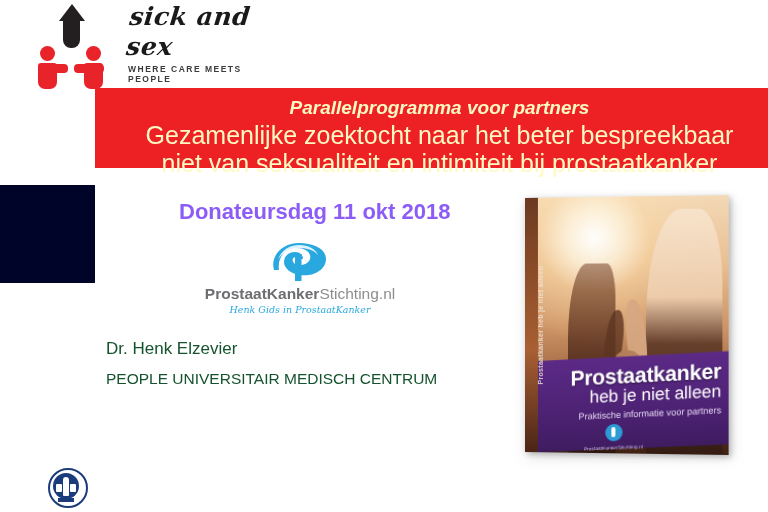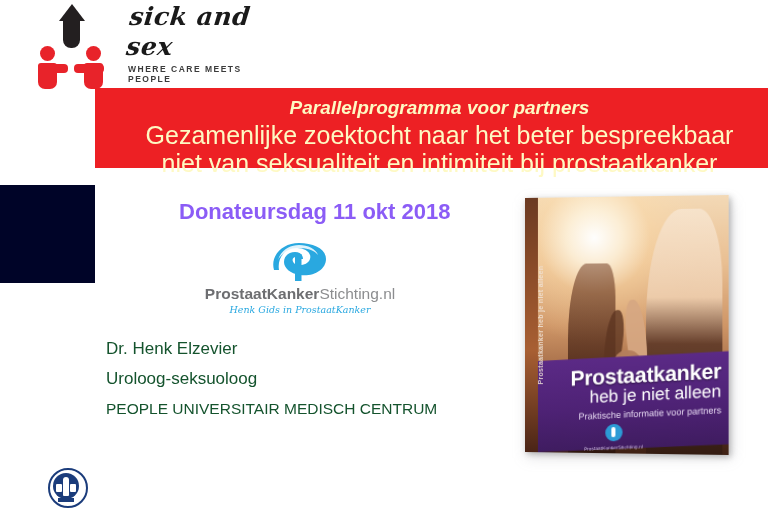--- a/index.html
+++ b/index.html
@@ -498,7 +498,6 @@
 
   <div class="speaker">
     <div class="speaker-name">Dr. Henk Elzevier</div>
-    <div class="speaker-role">Uroloog-seksuoloog</div>
     <div class="speaker-org">PEOPLE UNIVERSITAIR MEDISCH CENTRUM</div>
   </div>
 

